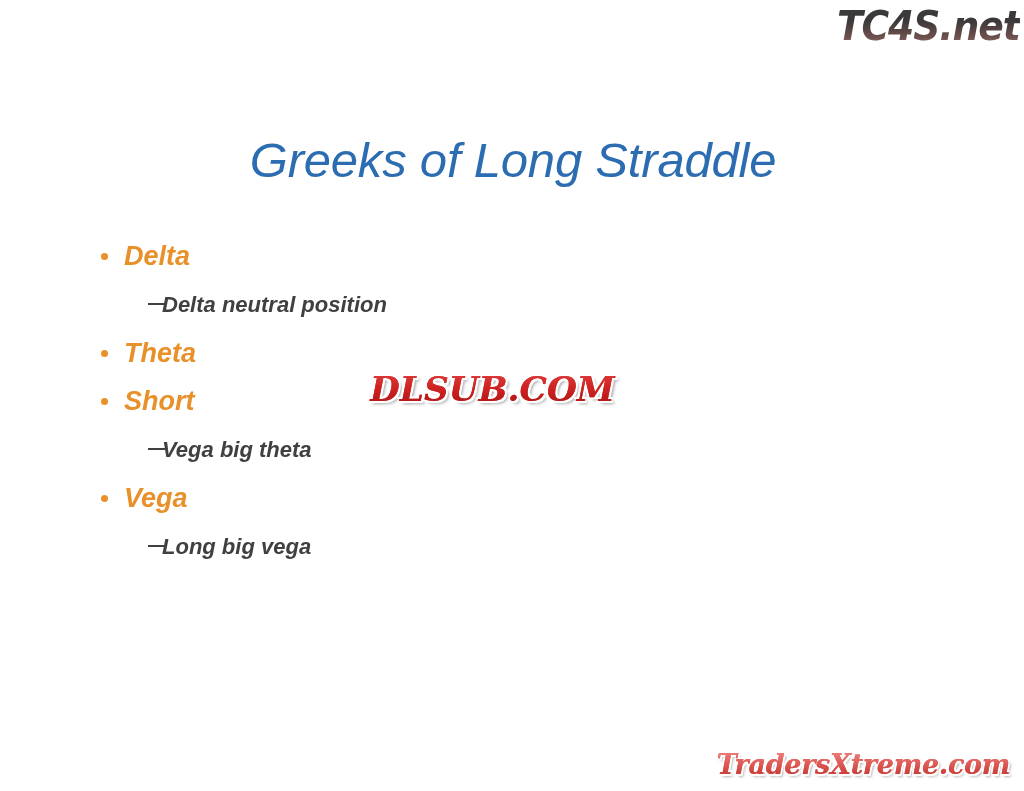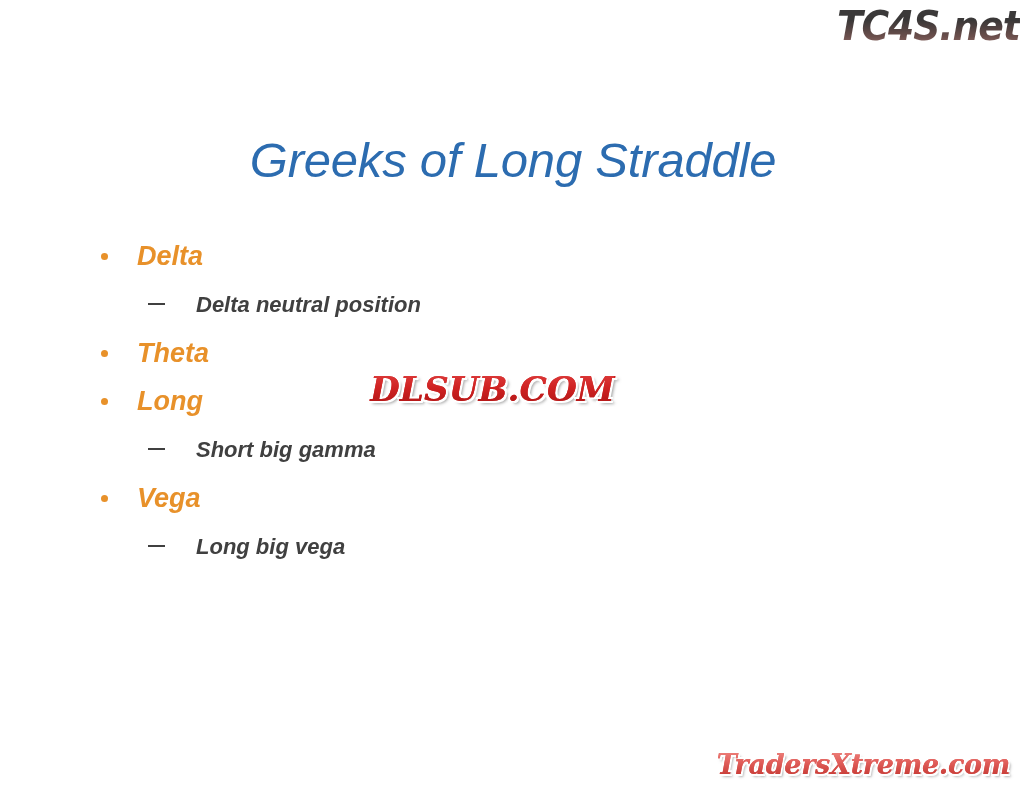--- a/index.html
+++ b/index.html
@@ -89,7 +89,7 @@
     background: #e8912a;
   }
   .lvl1 .lvl1-label {
-    margin-left: 36px;
+    margin-left: 23px;
     color: #e8912a;
     font-family: "Liberation Sans", sans-serif;
     font-weight: 700;

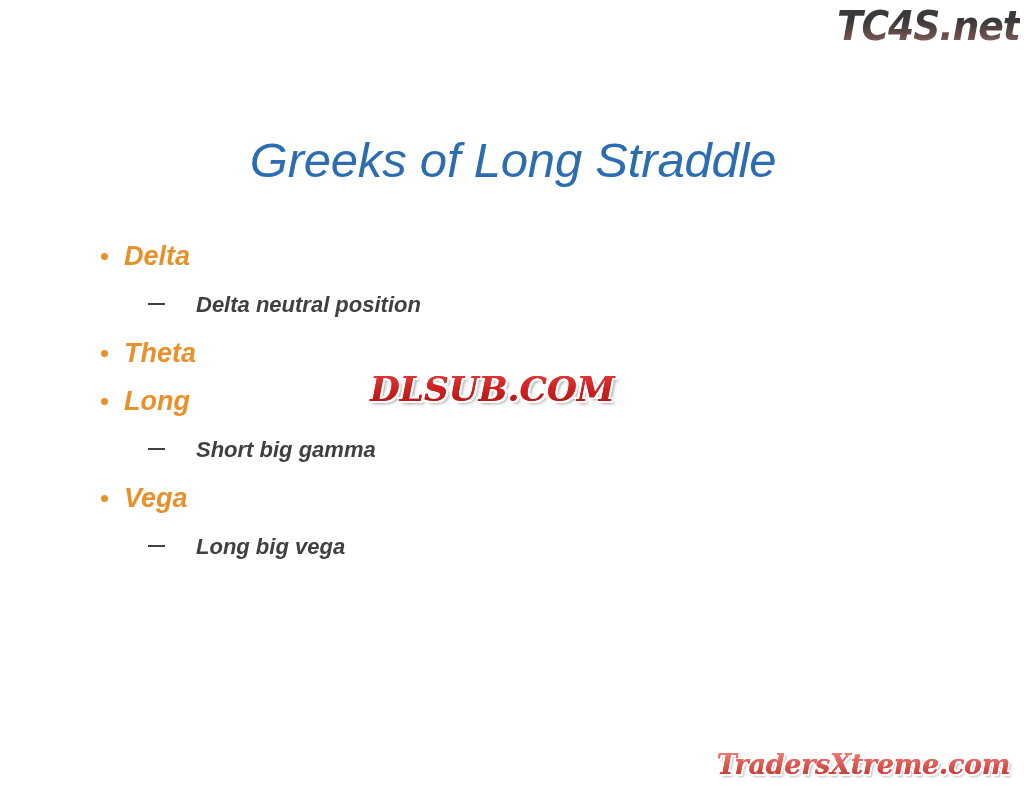--- a/index.html
+++ b/index.html
@@ -115,7 +115,7 @@
     background: #404040;
   }
   .lvl2 .lvl2-label {
-    margin-left: 48px;
+    margin-left: 14px;
     color: #404040;
     font-family: "Liberation Sans", sans-serif;
     font-weight: 700;

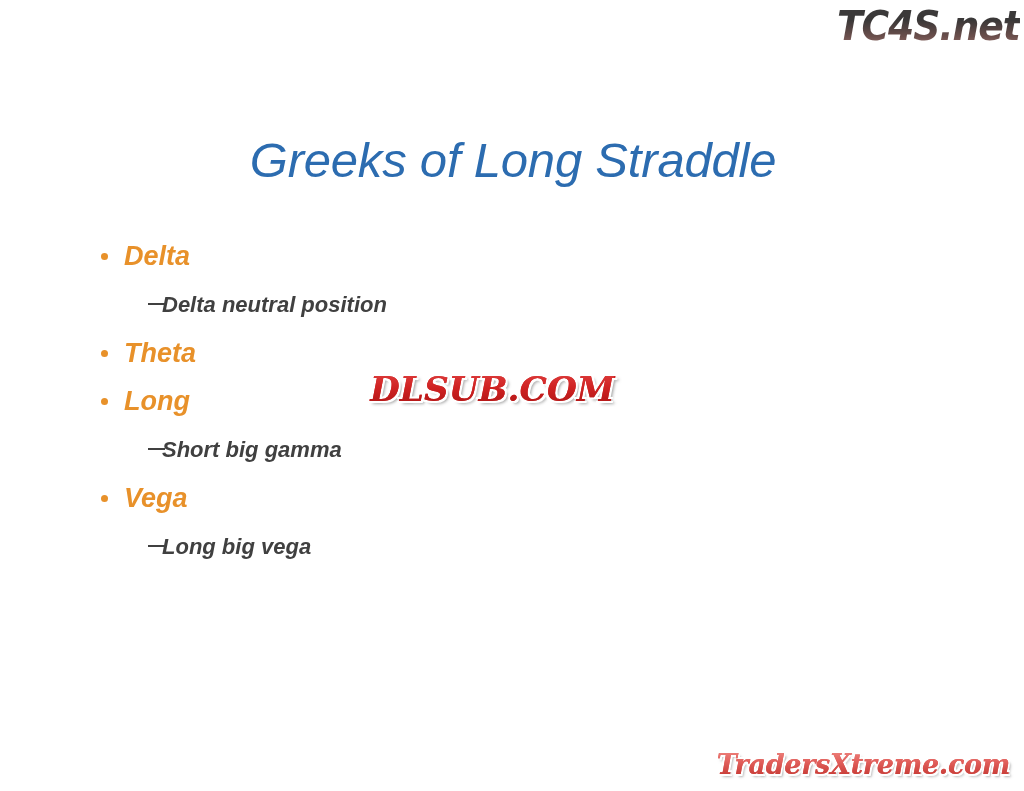--- a/index.html
+++ b/index.html
@@ -237,7 +237,7 @@
     <div class="group">
       <div class="lvl1">
         <span class="bullet-dot"></span>
-        <span class="lvl1-label">Long</span>
+        <span class="lvl1-label">Short</span>
       </div>
       <div class="lvl2">
         <span class="bullet-dash"></span>

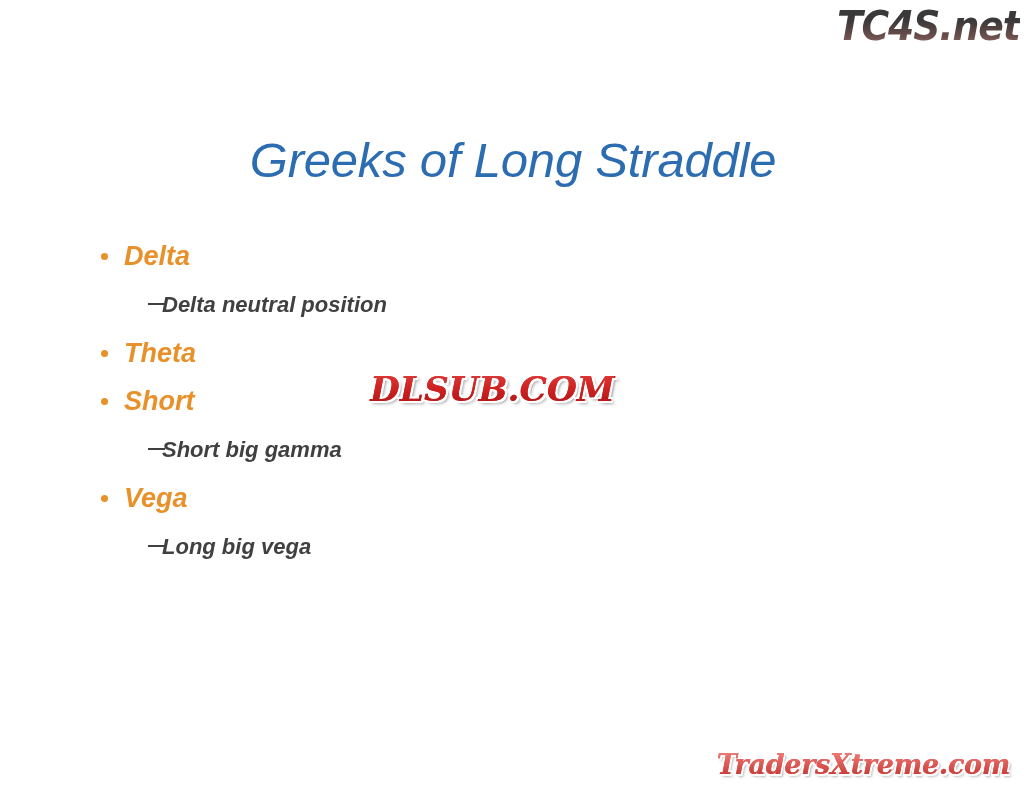--- a/index.html
+++ b/index.html
@@ -241,7 +241,7 @@
       </div>
       <div class="lvl2">
         <span class="bullet-dash"></span>
-        <span class="lvl2-label">Short big gamma</span>
+        <span class="lvl2-label">Vega big theta</span>
       </div>
     </div>
 

